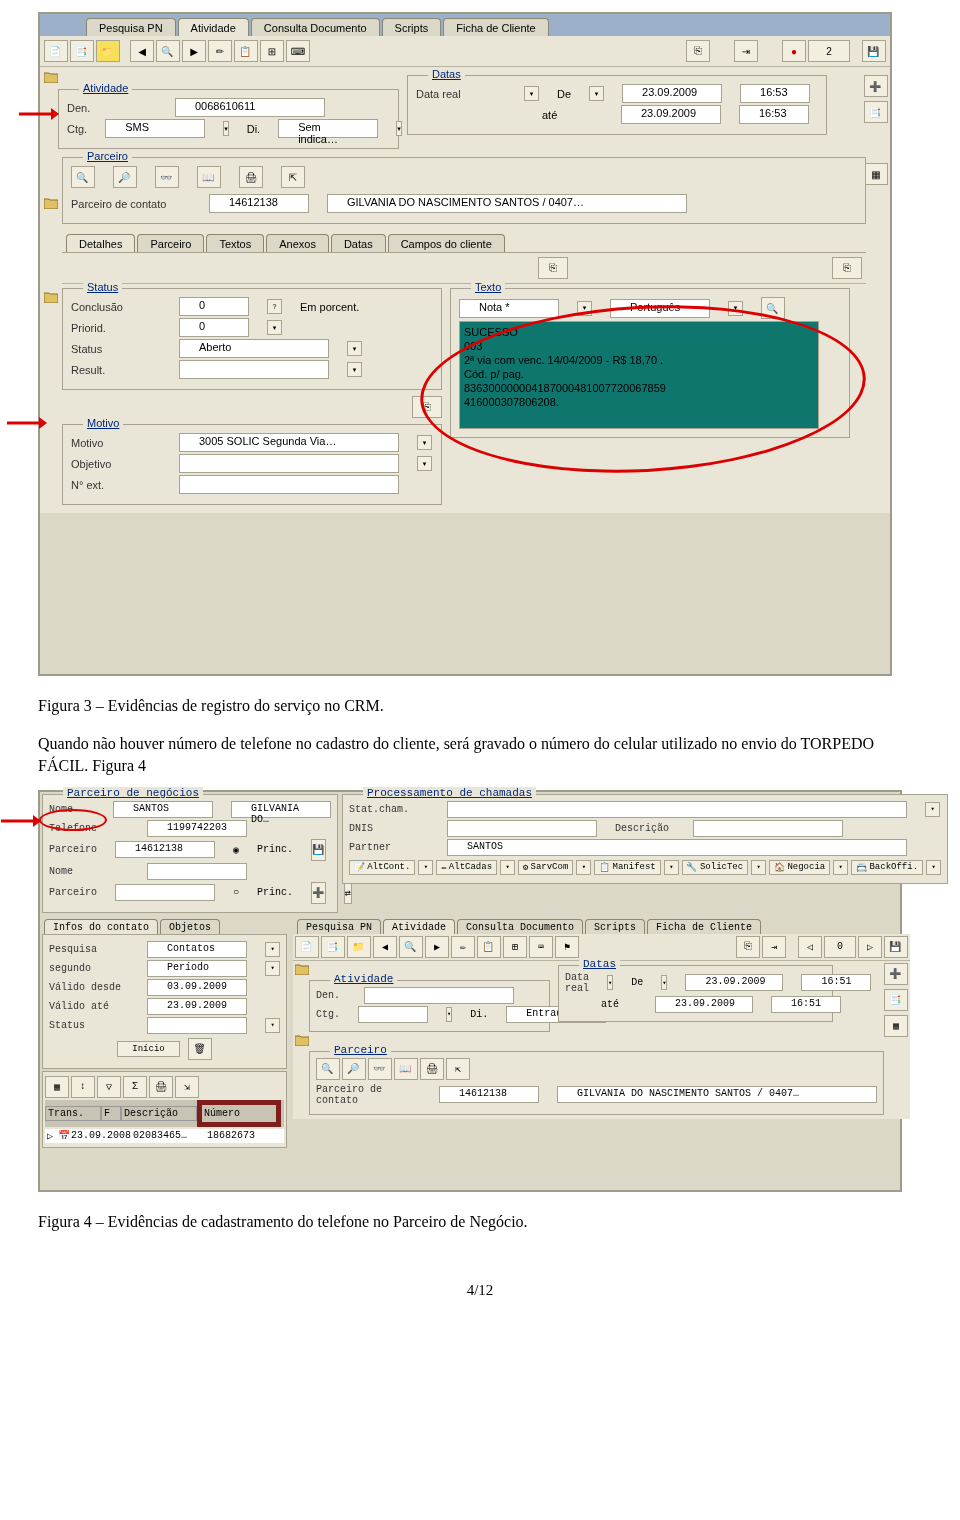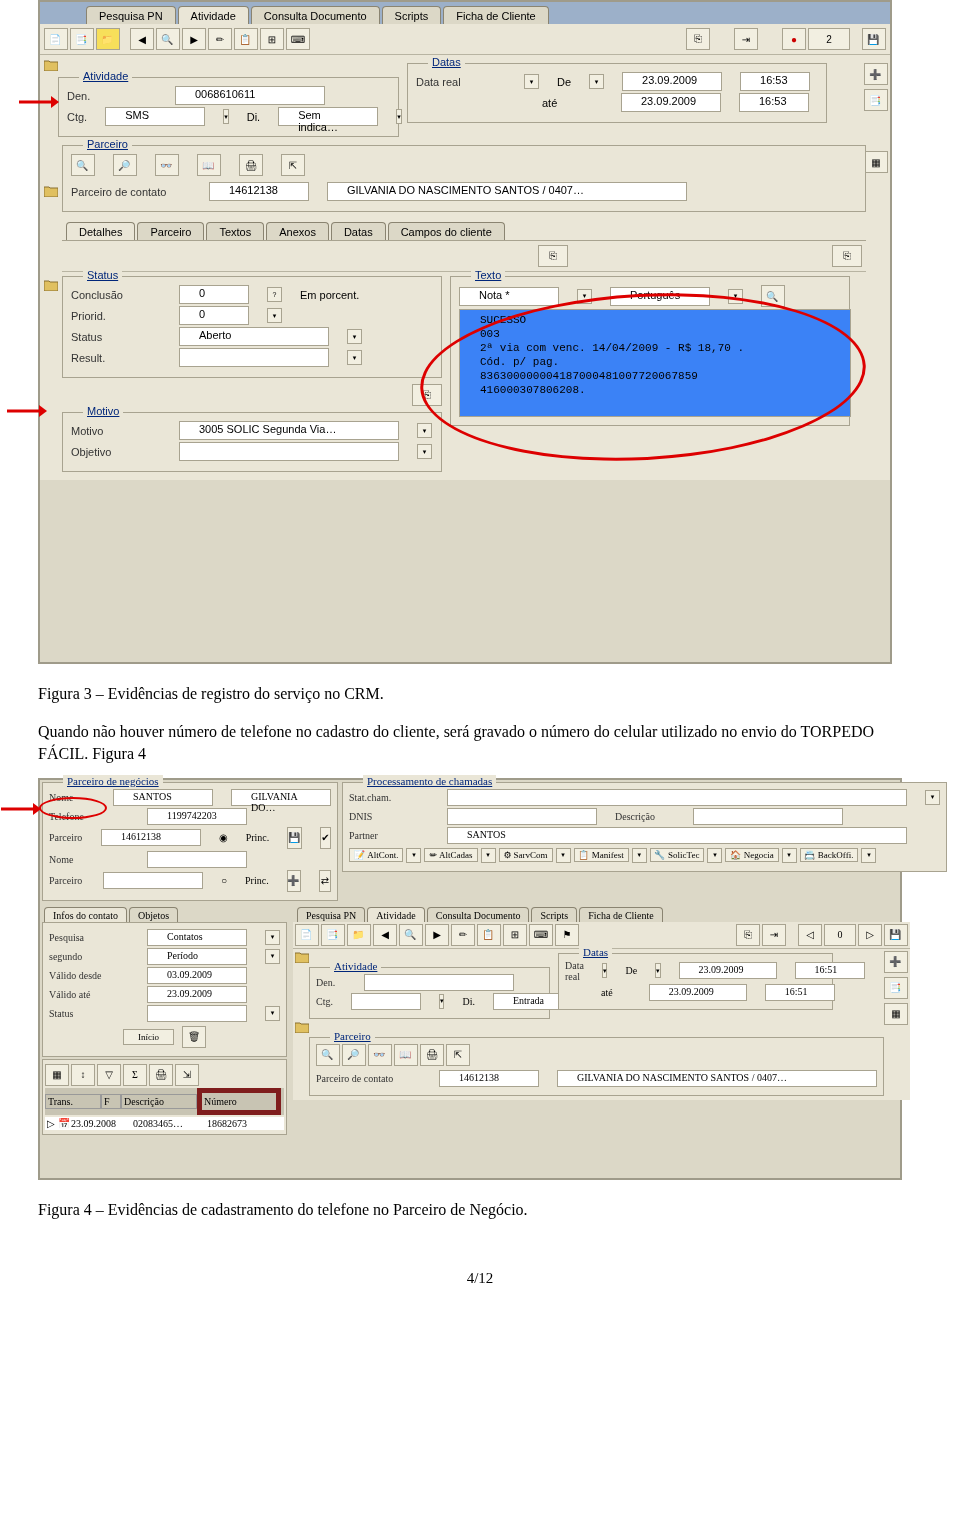--- a/index.html
+++ b/index.html
@@ -3,7 +3,7 @@
 <meta charset="utf-8">
 <style>
 html,body{margin:0;padding:0;background:#fff;font-family:"Times New Roman",serif;font-size:15px;color:#000}
-.page{width:960px;margin:0 auto;position:relative}
+.page{width:960px;margin:12px auto;position:relative}
 .shot{width:850px;margin:0 0 0 38px;position:relative;font-family:Tahoma,Arial,sans-serif;font-size:11px;color:#000;background:#dcd8c7;border:2px solid #9f9b8a}
 .shot2{width:860px;margin:0 0 0 38px;position:relative;font-family:Liberation Serif, serif;font-size:11px;color:#000;background:#dcd8c7;border:2px solid #9f9b8a}
 .tabbar{display:flex;align-items:flex-end;height:22px;padding-left:46px;background:#9cb0c9}

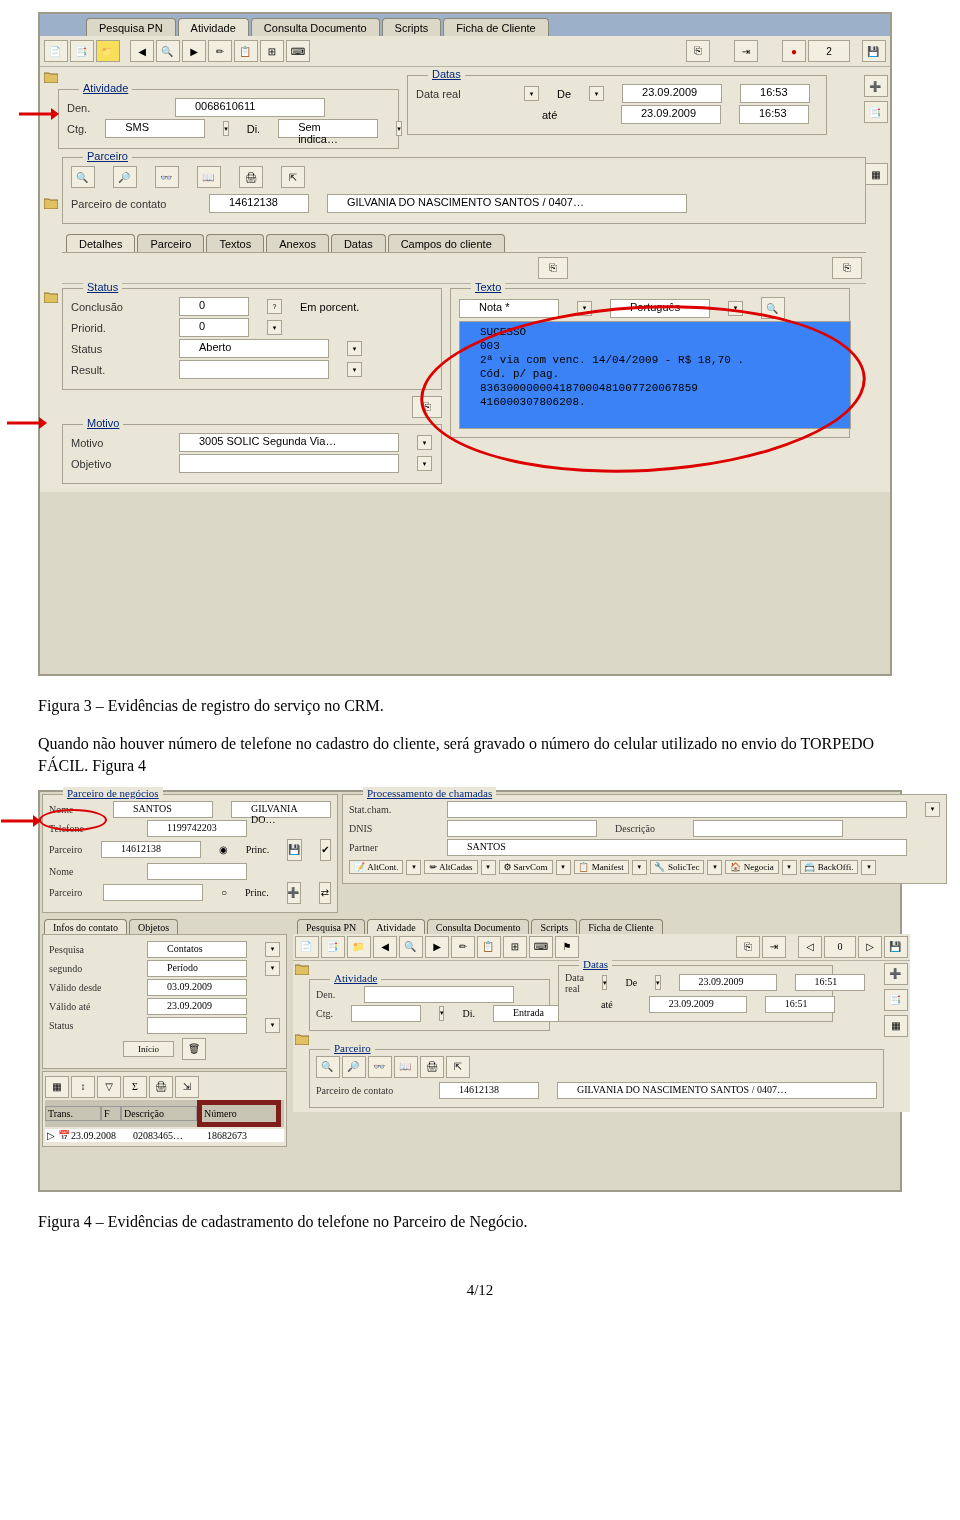--- a/index.html
+++ b/index.html
@@ -25,7 +25,7 @@
 .rowtabs{display:flex;align-items:flex-end;height:22px;padding-left:46px;background:#eae6d7;margin-top:6px}
 .twocol{display:flex;gap:8px;align-items:flex-start}
 .twocol>div{position:relative}
-.textarea{background:#3b82f6;border:1px solid #a8a390;padding:3px 20px;width:350px;height:100px;font-size:11px;line-height:14px;font-family:Liberation Mono, monospace}
+.textarea{background:#0f766e;border:1px solid #a8a390;padding:3px 4px;width:350px;height:100px;font-size:11px;line-height:14px;font-family:Liberation Sans, sans-serif}
 .folder-icon{width:14px;height:12px;display:inline-block}
 .folder-icon svg{width:14px;height:12px}
 .side-icons{position:absolute;right:2px;display:flex;flex-direction:column;gap:4px}

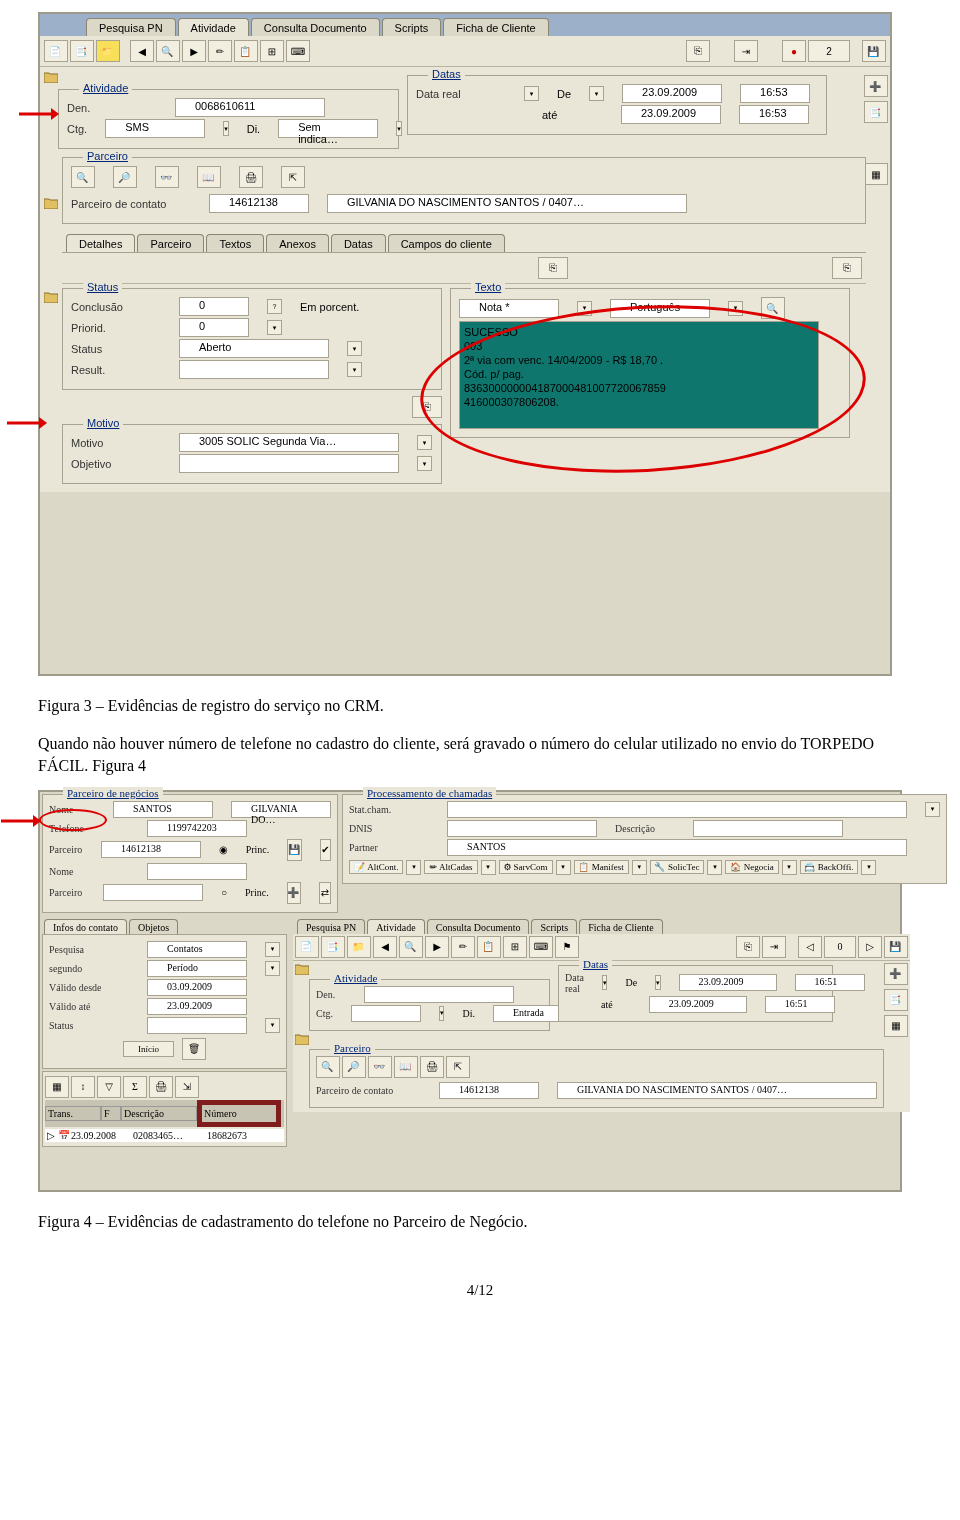--- a/index.html
+++ b/index.html
@@ -220,6 +220,10 @@
             <span class="fld" style="min-width:180px"></span>
             <span class="drop">▾</span>
               </div>
+          <div class="row">
+                <label>N° ext.</label>
+            <span class="fld" style="min-width:180px"></span>
+              </div>
         </div>
       </div>
       <div style="width:400px;position:relative">

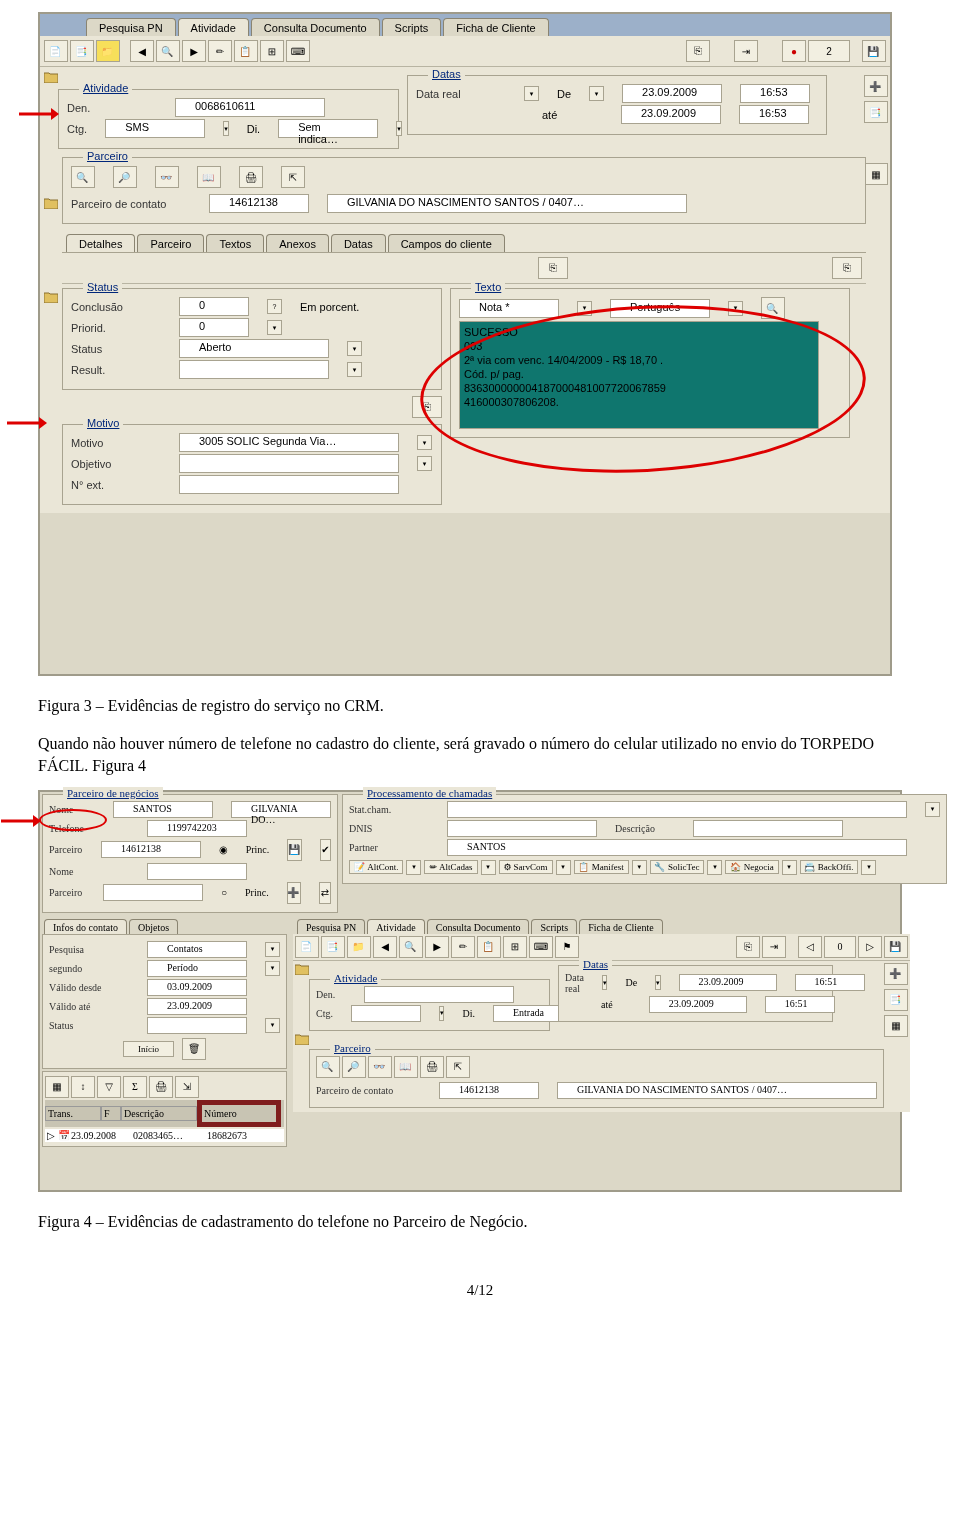--- a/index.html
+++ b/index.html
@@ -5,7 +5,7 @@
 html,body{margin:0;padding:0;background:#fff;font-family:"Times New Roman",serif;font-size:15px;color:#000}
 .page{width:960px;margin:12px auto;position:relative}
 .shot{width:850px;margin:0 0 0 38px;position:relative;font-family:Tahoma,Arial,sans-serif;font-size:11px;color:#000;background:#dcd8c7;border:2px solid #9f9b8a}
-.shot2{width:860px;margin:0 0 0 38px;position:relative;font-family:Liberation Serif, serif;font-size:11px;color:#000;background:#dcd8c7;border:2px solid #9f9b8a}
+.shot2{width:860px;margin:0 0 0 38px;position:relative;font-family:Liberation Mono, monospace;font-size:11px;color:#000;background:#dcd8c7;border:2px solid #9f9b8a}
 .tabbar{display:flex;align-items:flex-end;height:22px;padding-left:46px;background:#9cb0c9}
 .tab{padding:3px 12px 2px 12px;background:#dcd8c7;border:1px solid #8a8471;border-bottom:none;border-radius:4px 4px 0 0;margin-right:2px;font-size:11px;cursor:pointer}
 .tab.active{background:#eae6d7;font-weight:normal}

